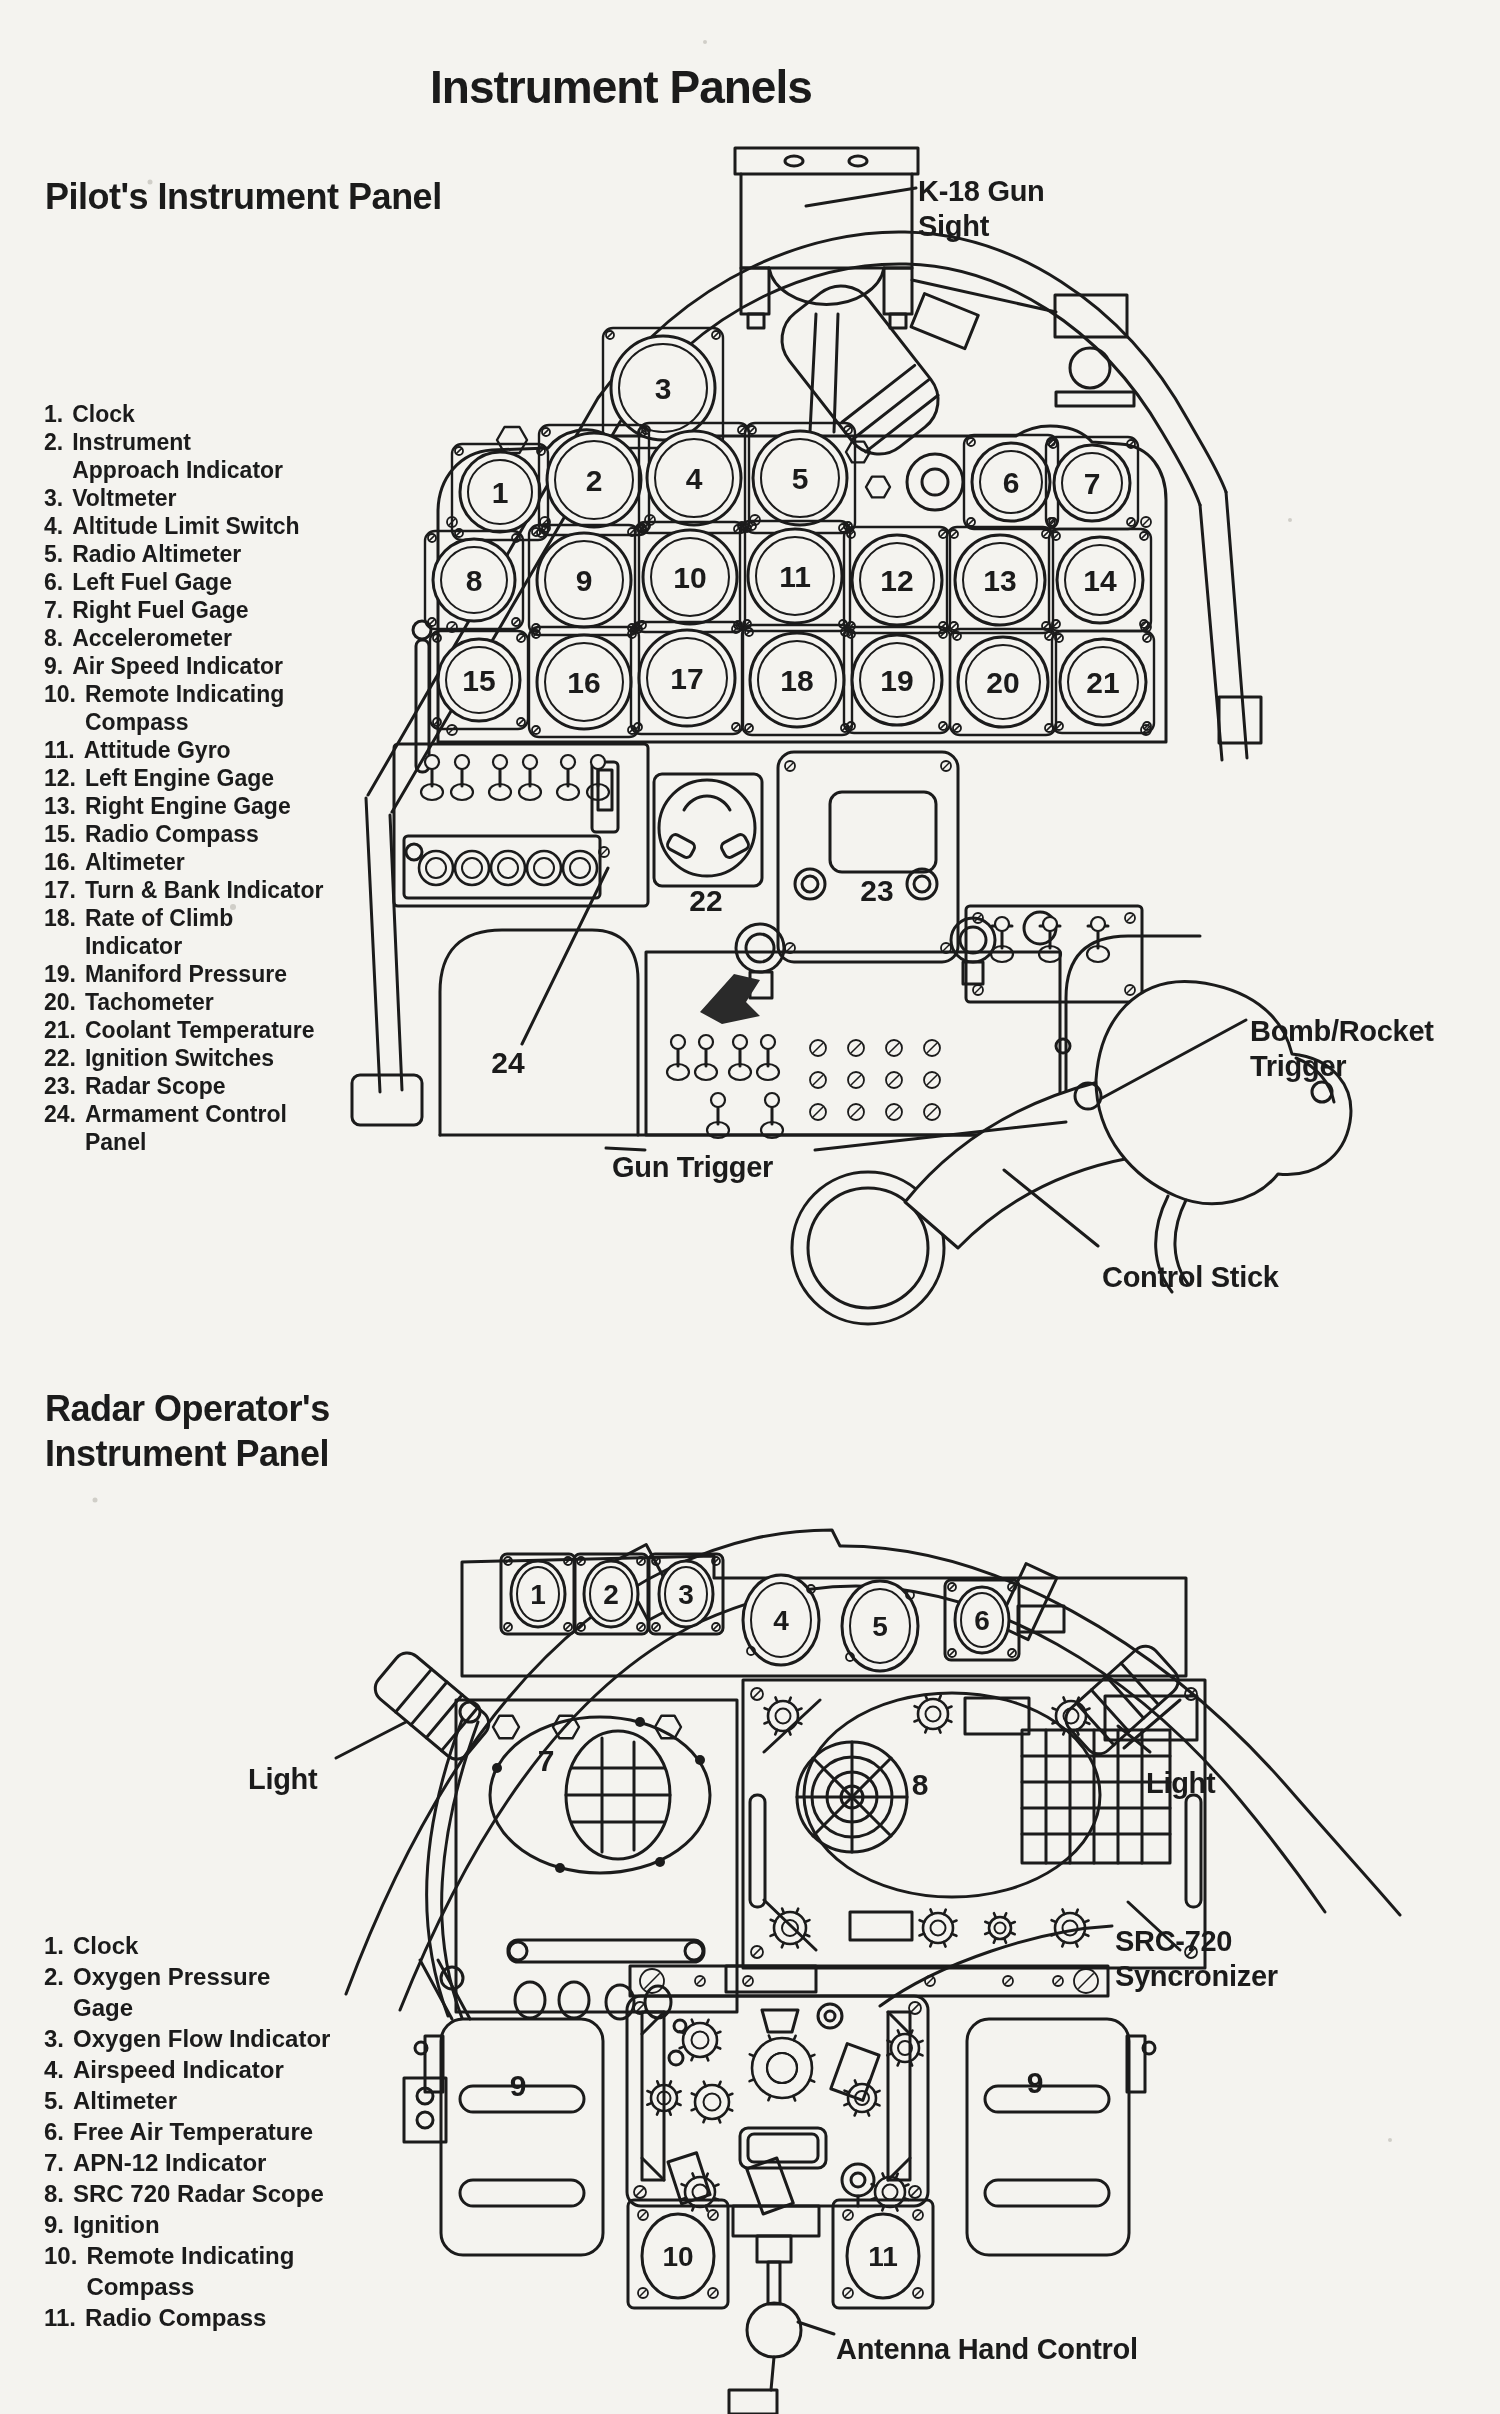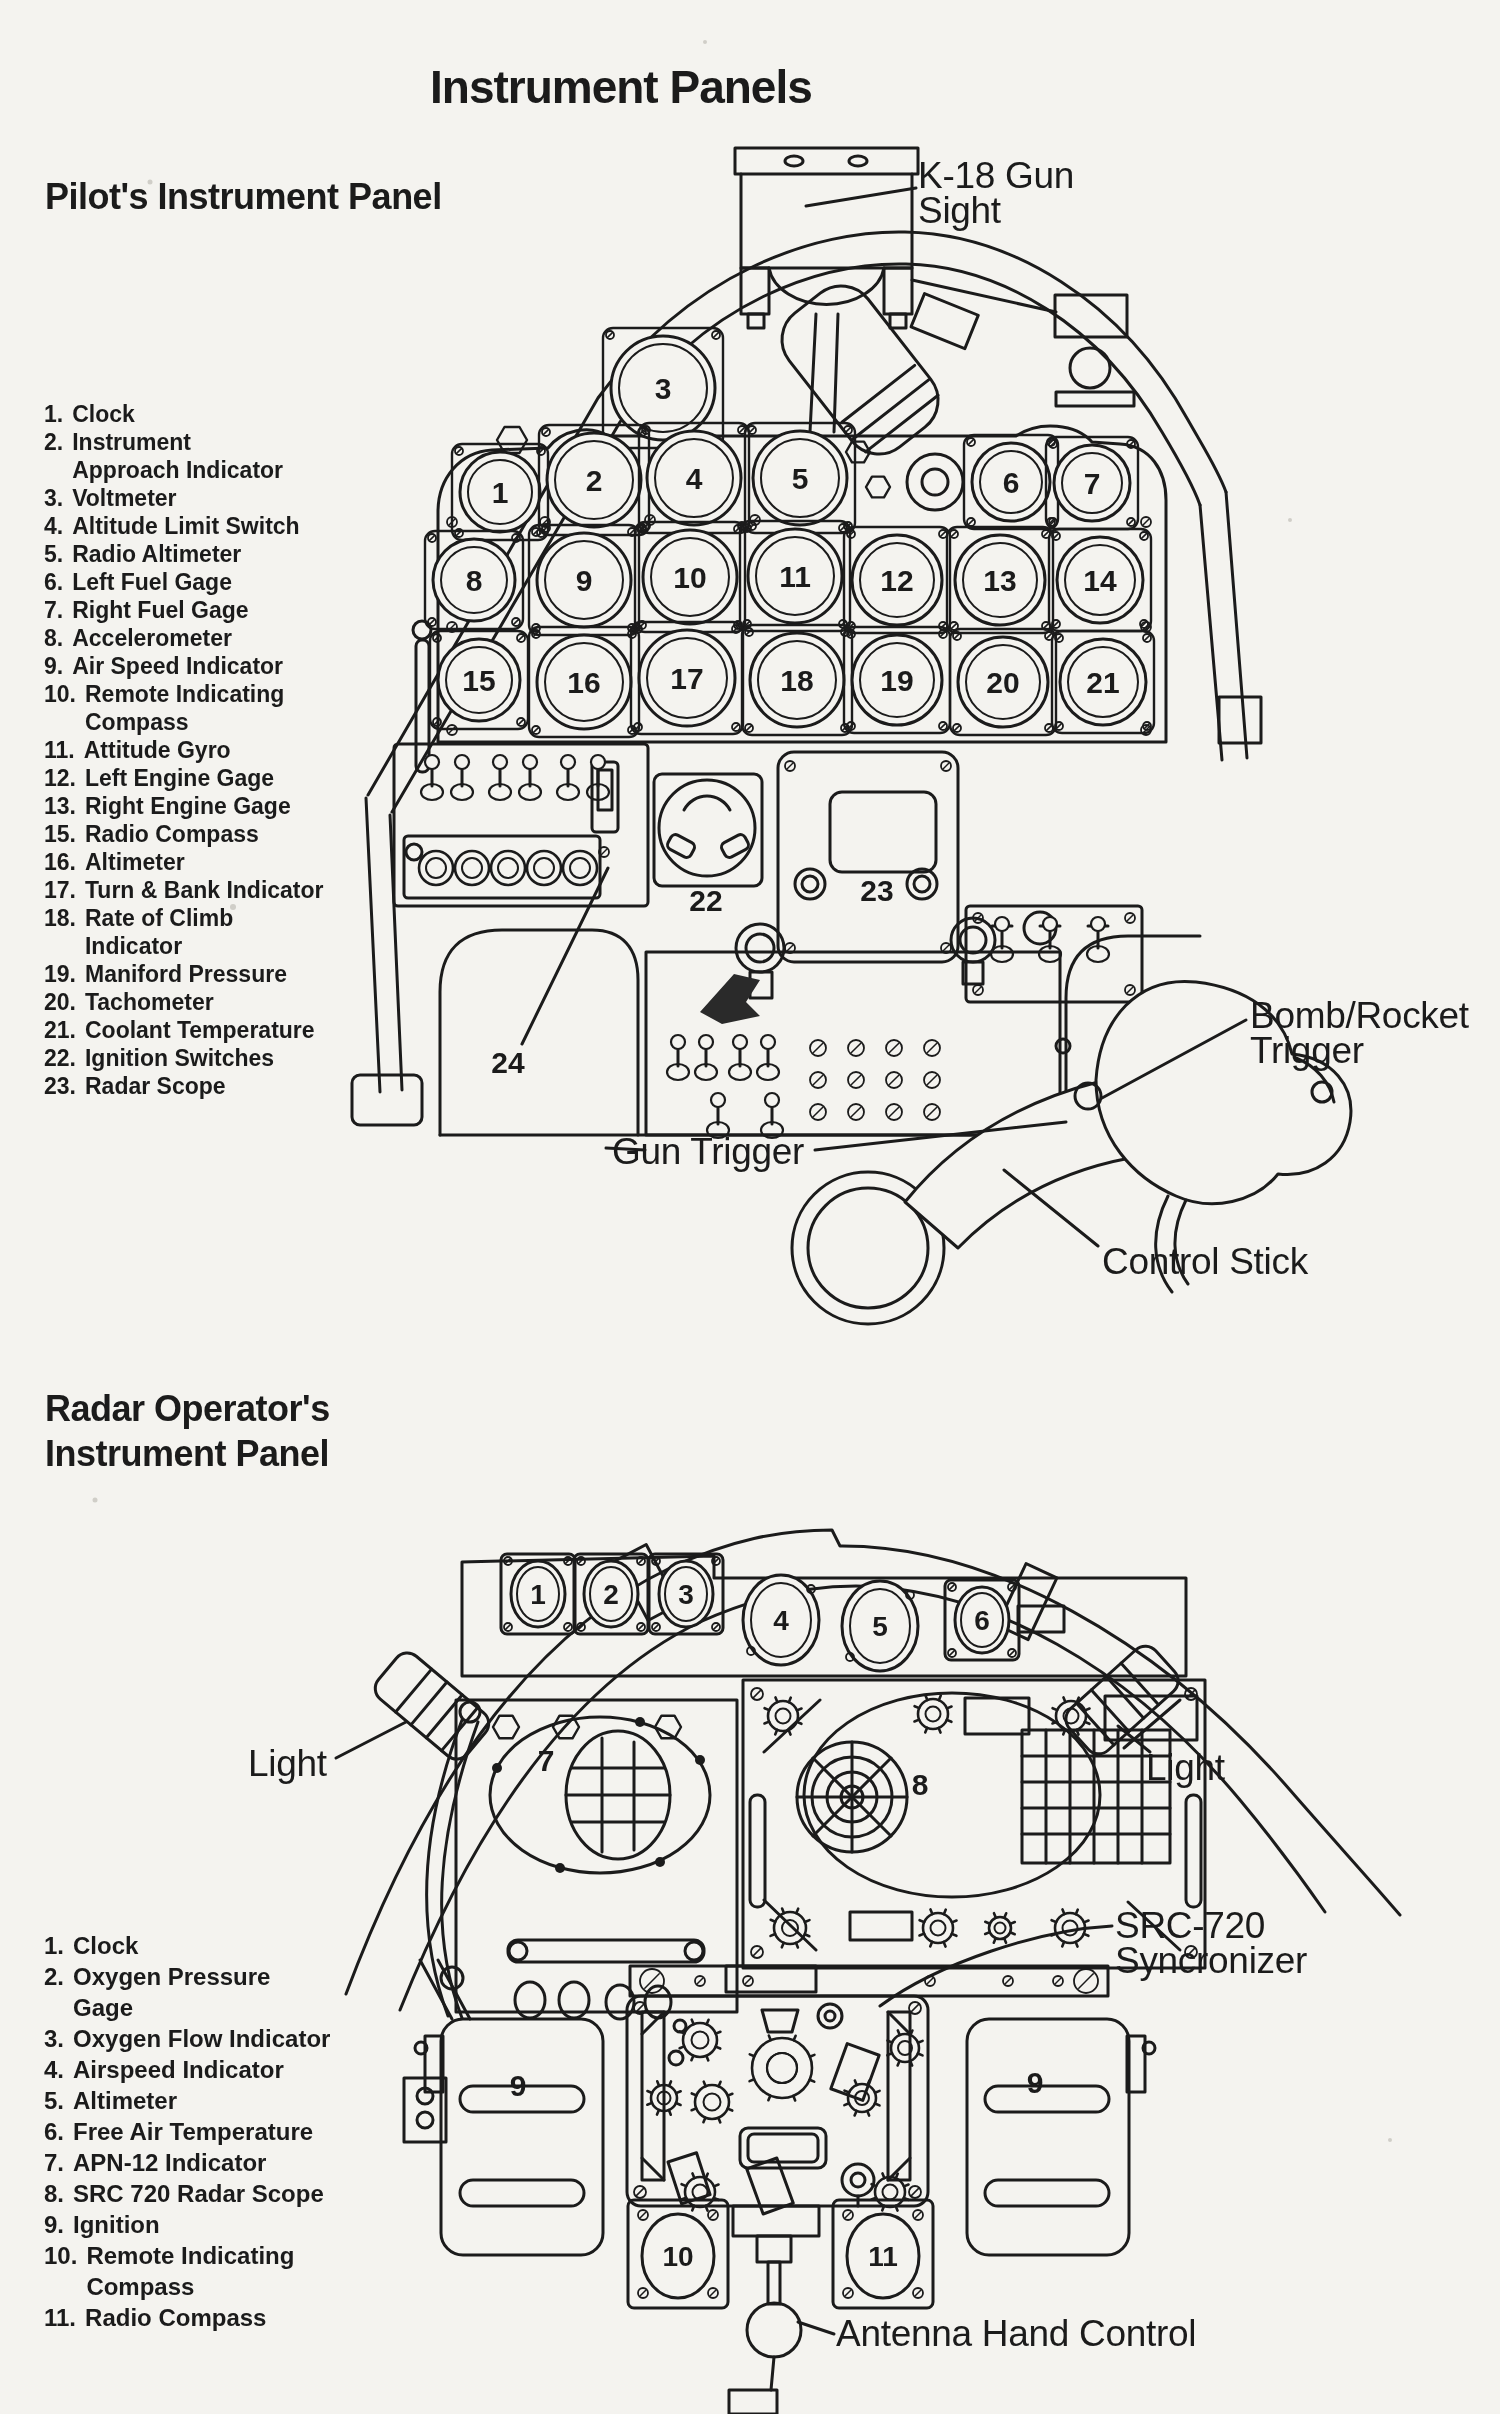--- a/index.html
+++ b/index.html
@@ -11,7 +11,7 @@
   .abs{position:absolute;}
   .h1{font-weight:bold;font-size:46px;letter-spacing:-1px;white-space:pre-line;}
   .h2{font-weight:bold;font-size:36px;letter-spacing:-0.5px;line-height:45px;white-space:pre-line;margin-top:28px;}
-  .callout{font-weight:normal;font-size:37px;line-height:35px;letter-spacing:-0.3px;white-space:pre-line;}
+  .callout{font-weight:bold;font-size:29px;line-height:35px;letter-spacing:-0.3px;white-space:pre-line;margin-top:16px;}
   .legend{width:330px;}
   .legend-row{display:flex;font-weight:bold;}
   #pilot-legend .legend-row{font-size:23px;line-height:28px;}

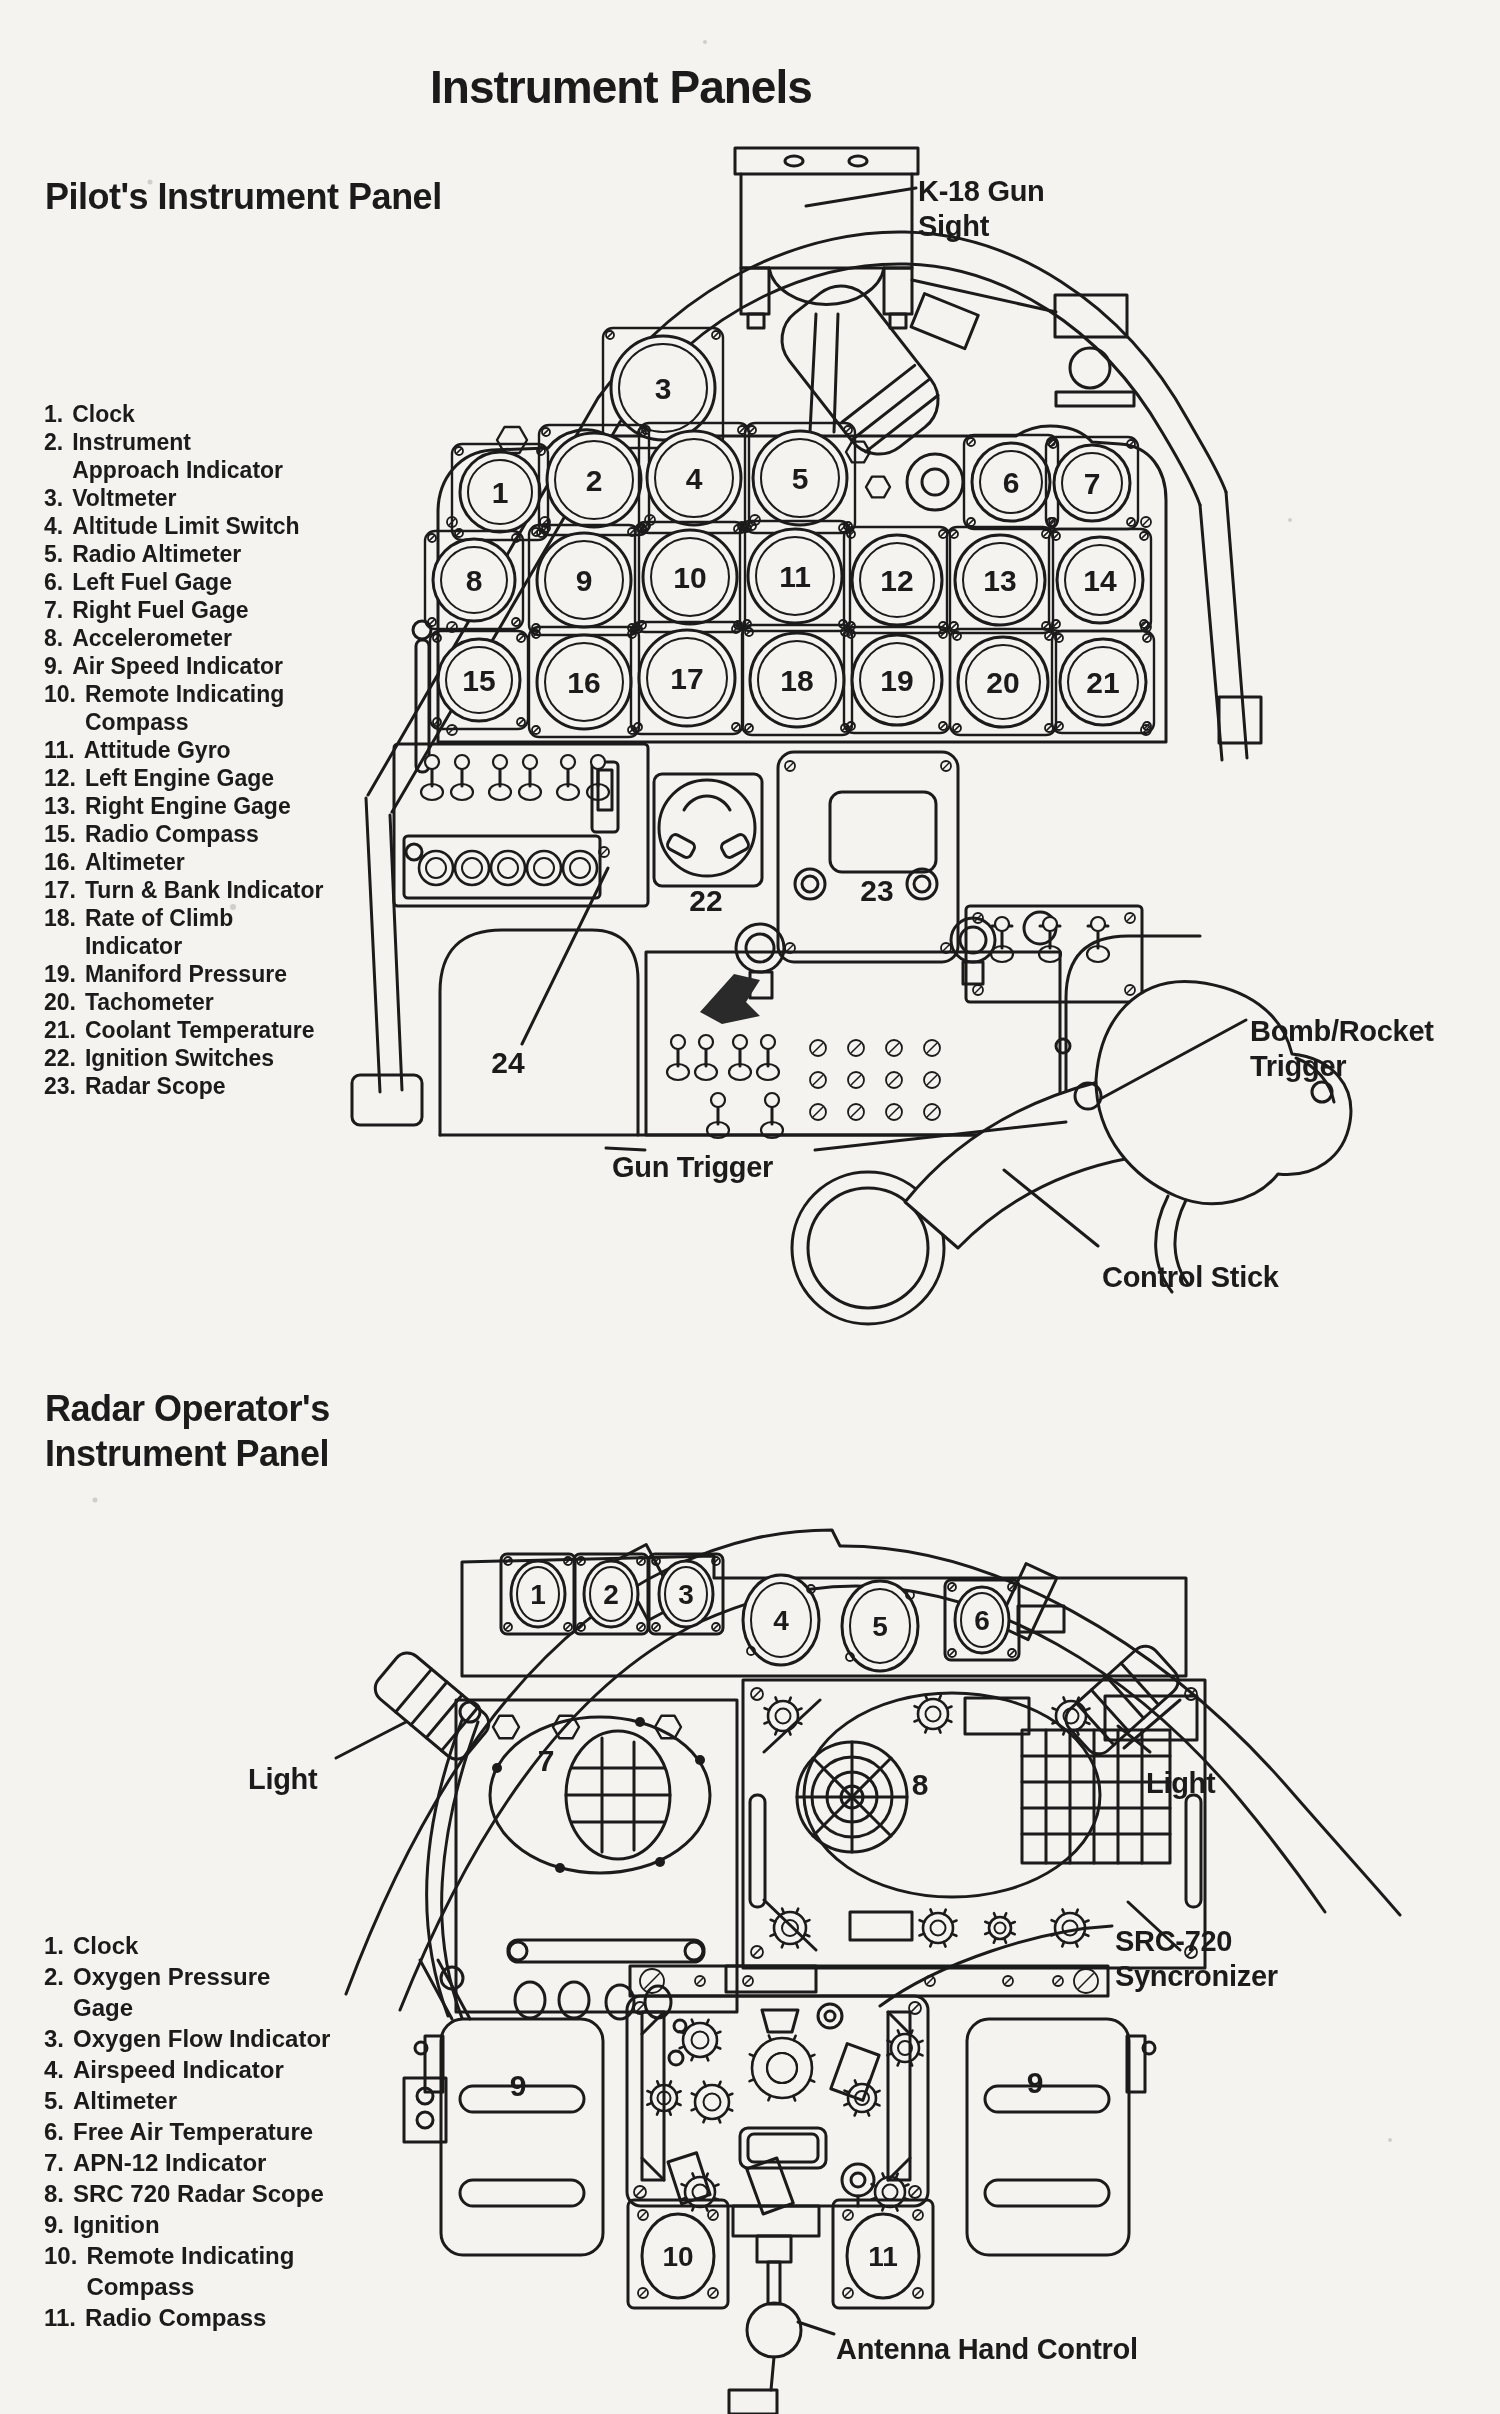--- a/index.html
+++ b/index.html
@@ -1128,6 +1128,11 @@
       <span class="lnum">23.</span>
       <span class="ltxt">Radar Scope</span>
     </div>
+    <div class="legend-row">
+      <span class="lnum">24.</span>
+      <span class="ltxt">Armament Control
+Panel</span>
+    </div>
   </div>
 
 <div class="abs callout" style="left:612px;top:1134px;">Gun Trigger</div>

